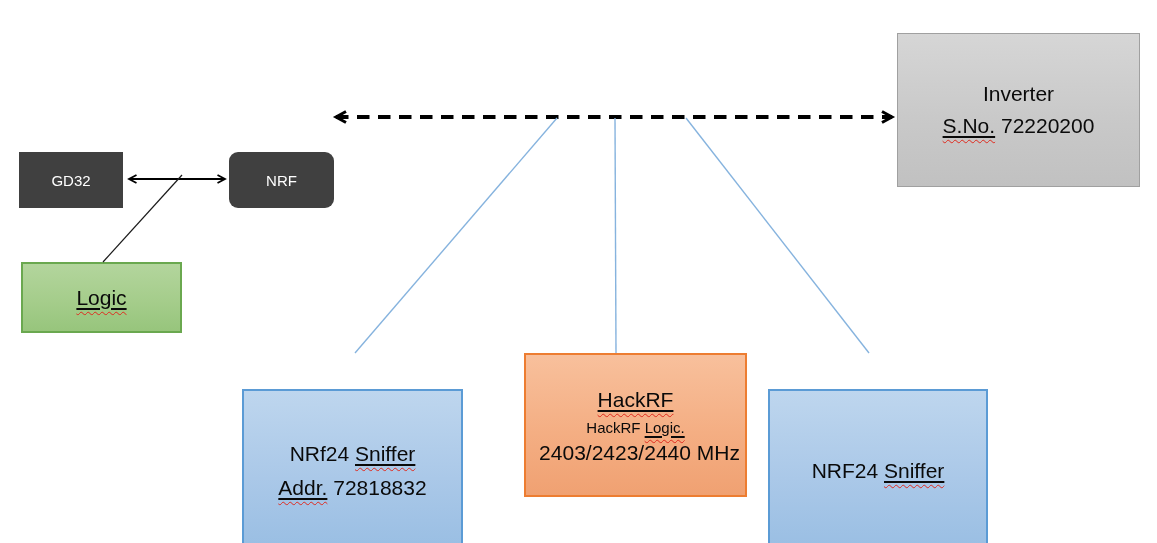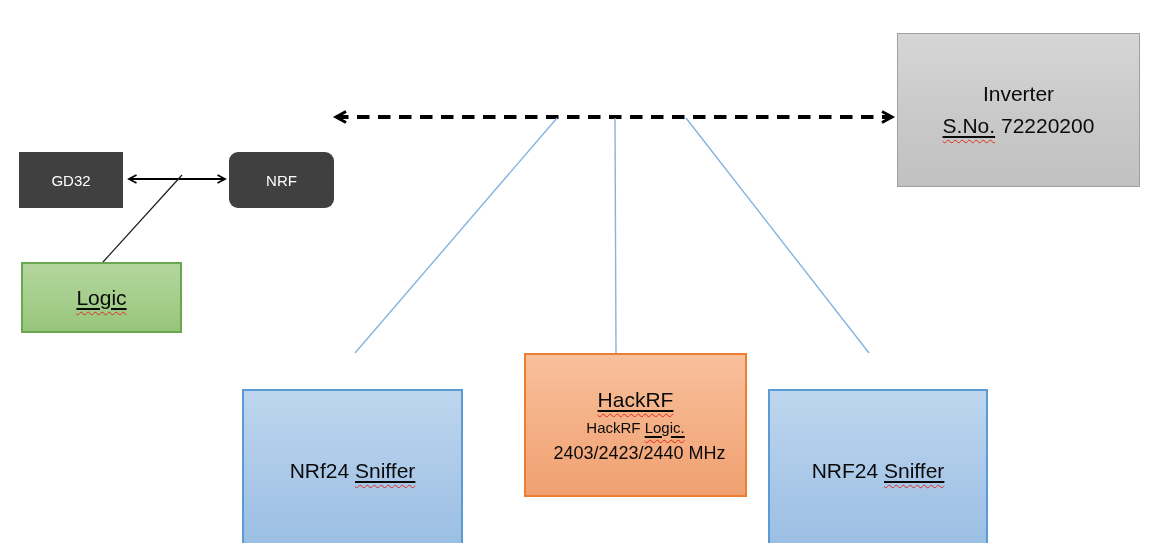--- a/index.html
+++ b/index.html
@@ -29,7 +29,7 @@
 
   .hack-title { font-size:21px; line-height:30px; }
   .hack-l2    { font-size:15px; line-height:25px; }
-  .hack-l3    { font-size:18px; line-height:26px;margin-left:8px; }
+  .hack-l3    { font-size:21px; line-height:26px;margin-left:8px; }
 
   
   .fw    { text-decoration:underline; text-decoration-thickness:1.5px; text-underline-offset:3px; }

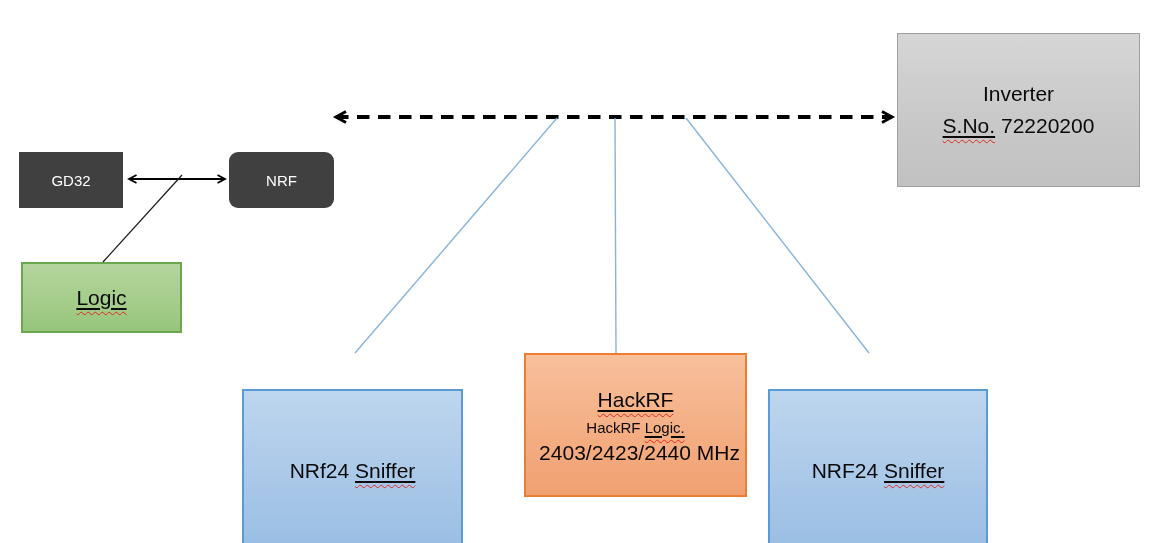--- a/index.html
+++ b/index.html
@@ -62,6 +62,7 @@
 
   <div class="node blue" id="sniffer-left">
     <div><span>NRf24 </span><span class="fw"><span class="fw-in">Sniffer</span></span></div>
+    <div><span class="fw"><span class="fw-in">Addr.</span></span><span> 72818832</span></div>
   </div>
 
   <div class="node orange" id="hackrf">

